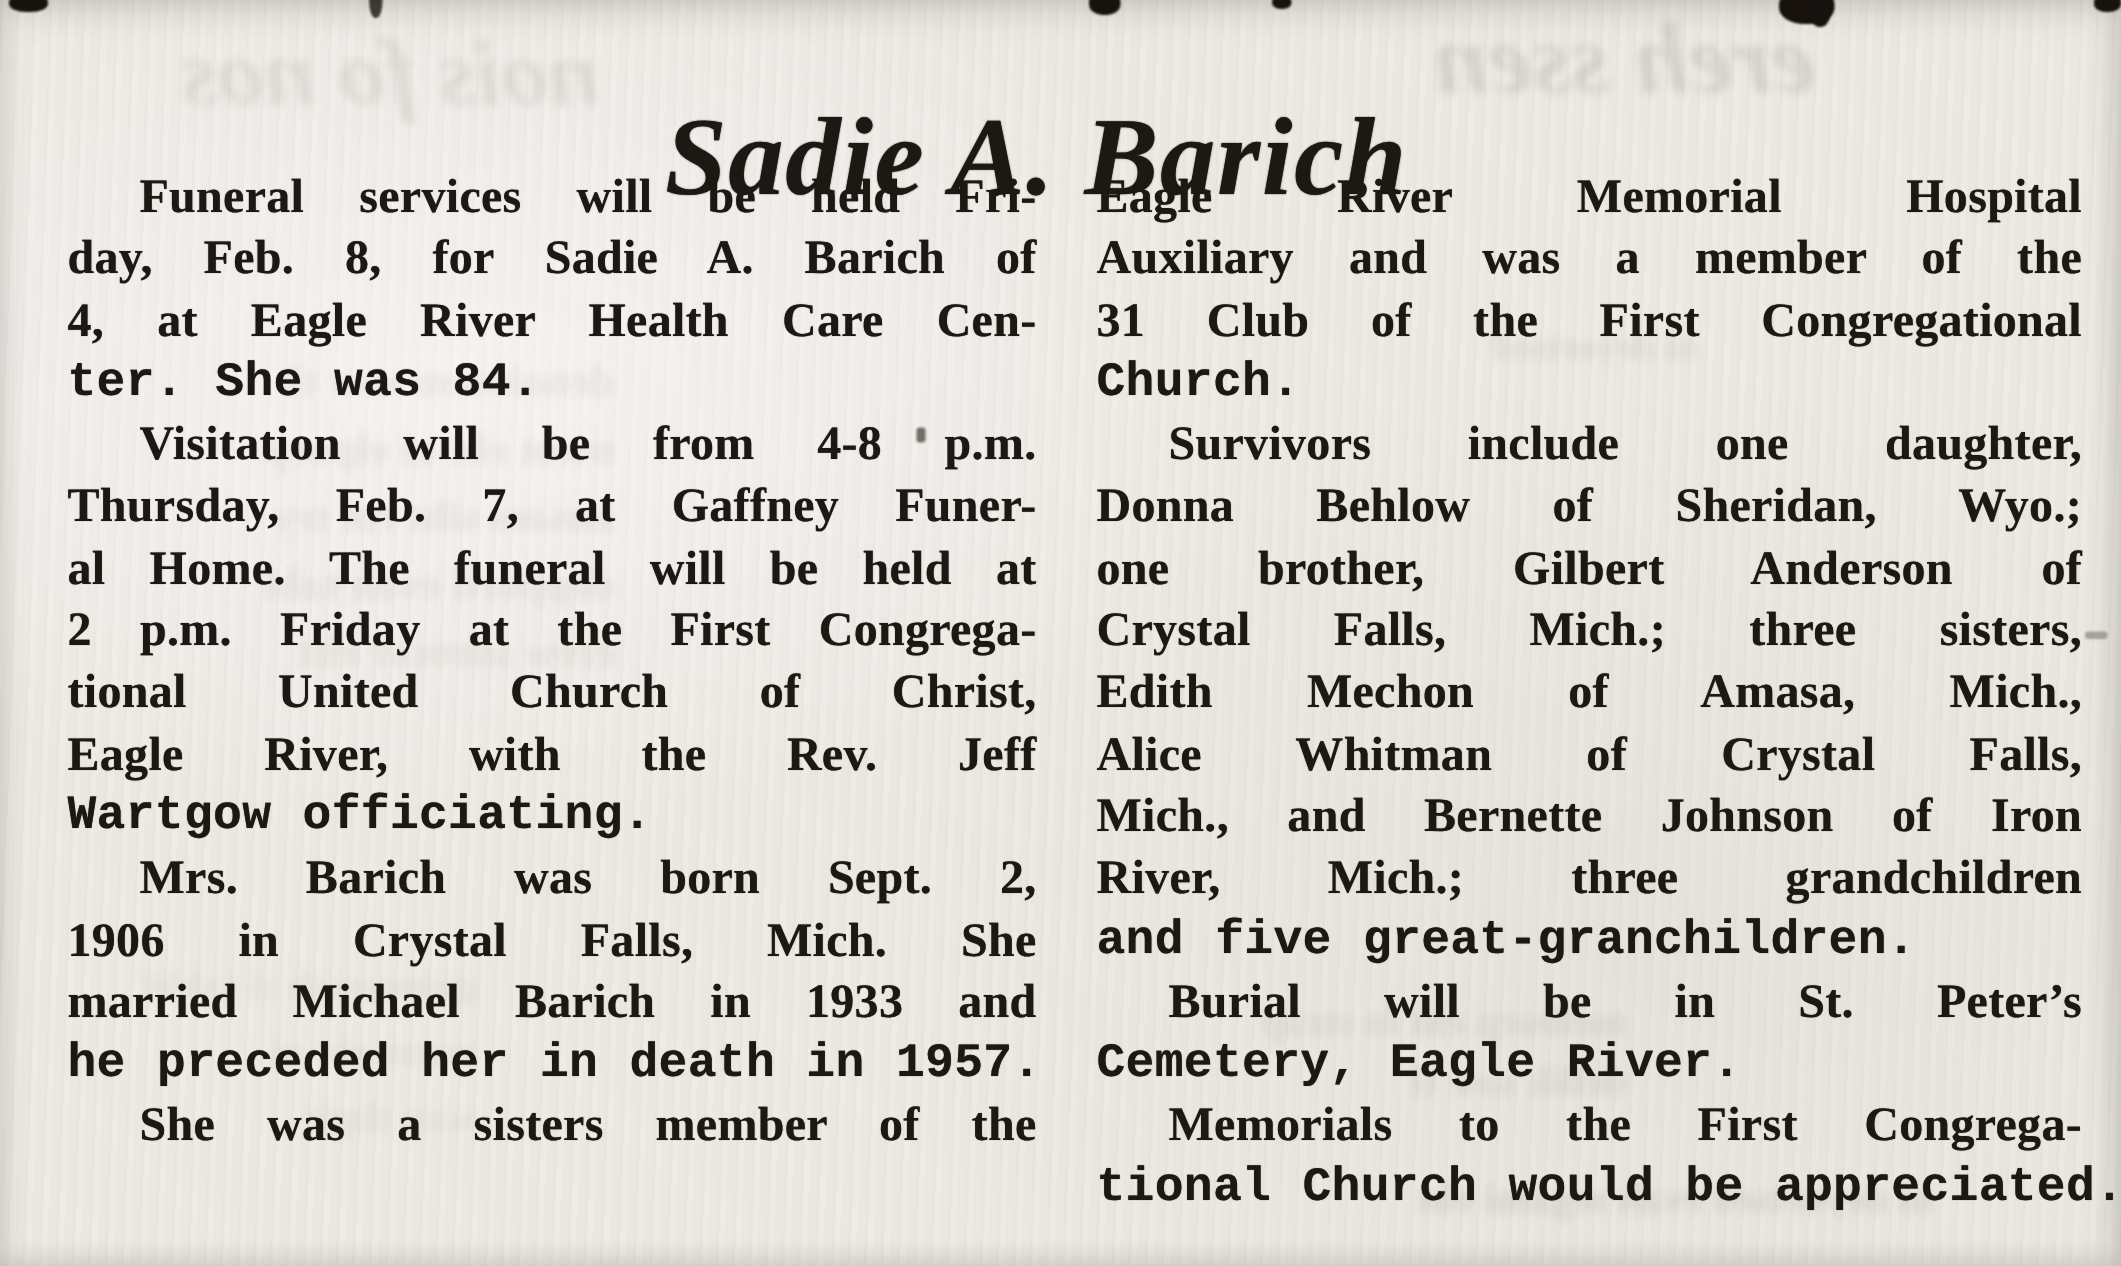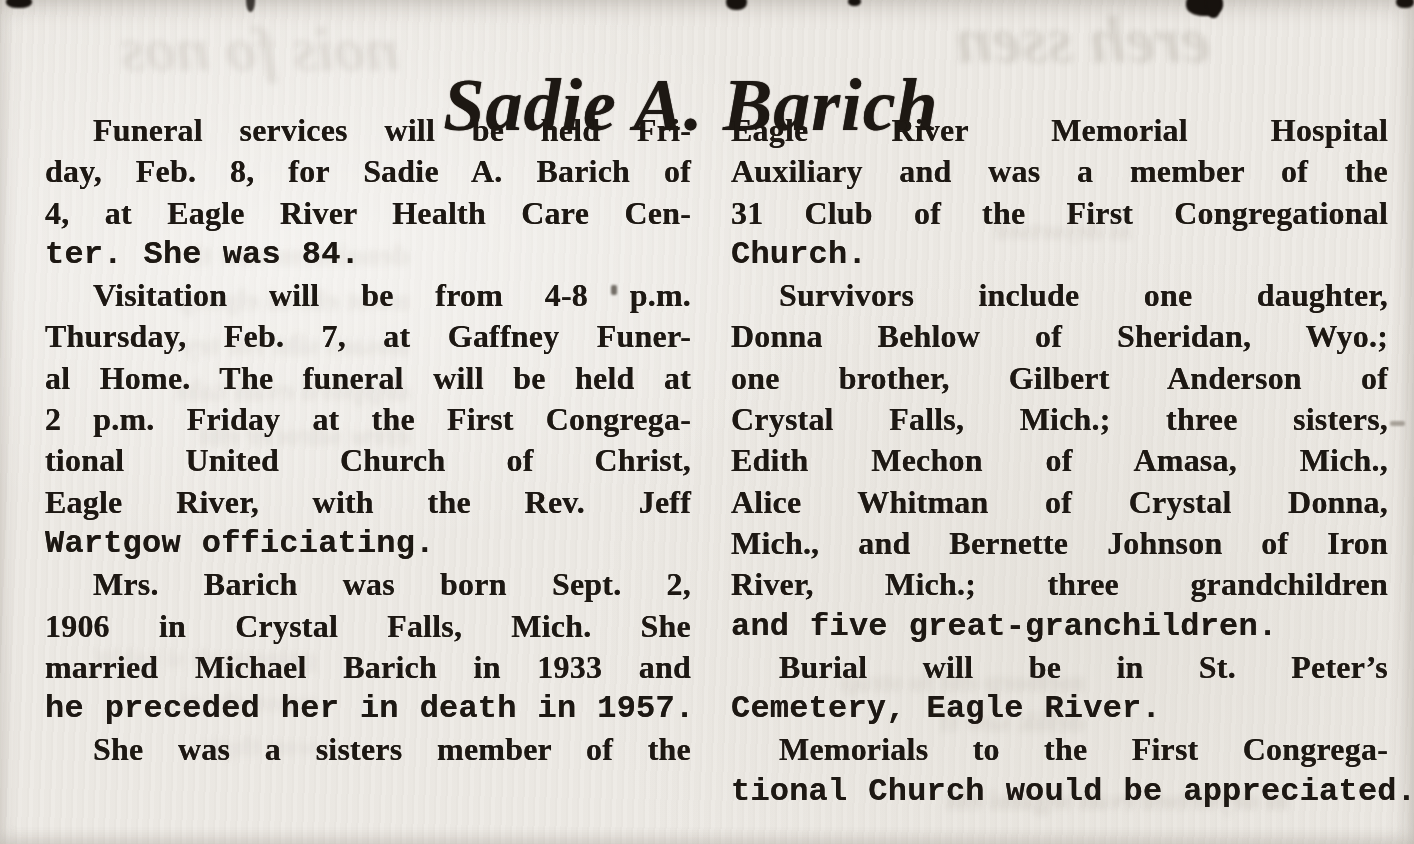--- a/index.html
+++ b/index.html
@@ -161,7 +161,7 @@
         <div class="line">one brother, Gilbert Anderson of</div>
         <div class="line">Crystal Falls, Mich.; three sisters,</div>
         <div class="line">Edith Mechon of Amasa, Mich.,</div>
-        <div class="line">Alice Whitman of Crystal Donna,</div>
+        <div class="line">Alice Whitman of Crystal Falls,</div>
         <div class="line">Mich., and Bernette Johnson of Iron</div>
         <div class="line">River, Mich.; three grandchildren</div>
         <div class="line no-just">and five great-granchildren.</div>

